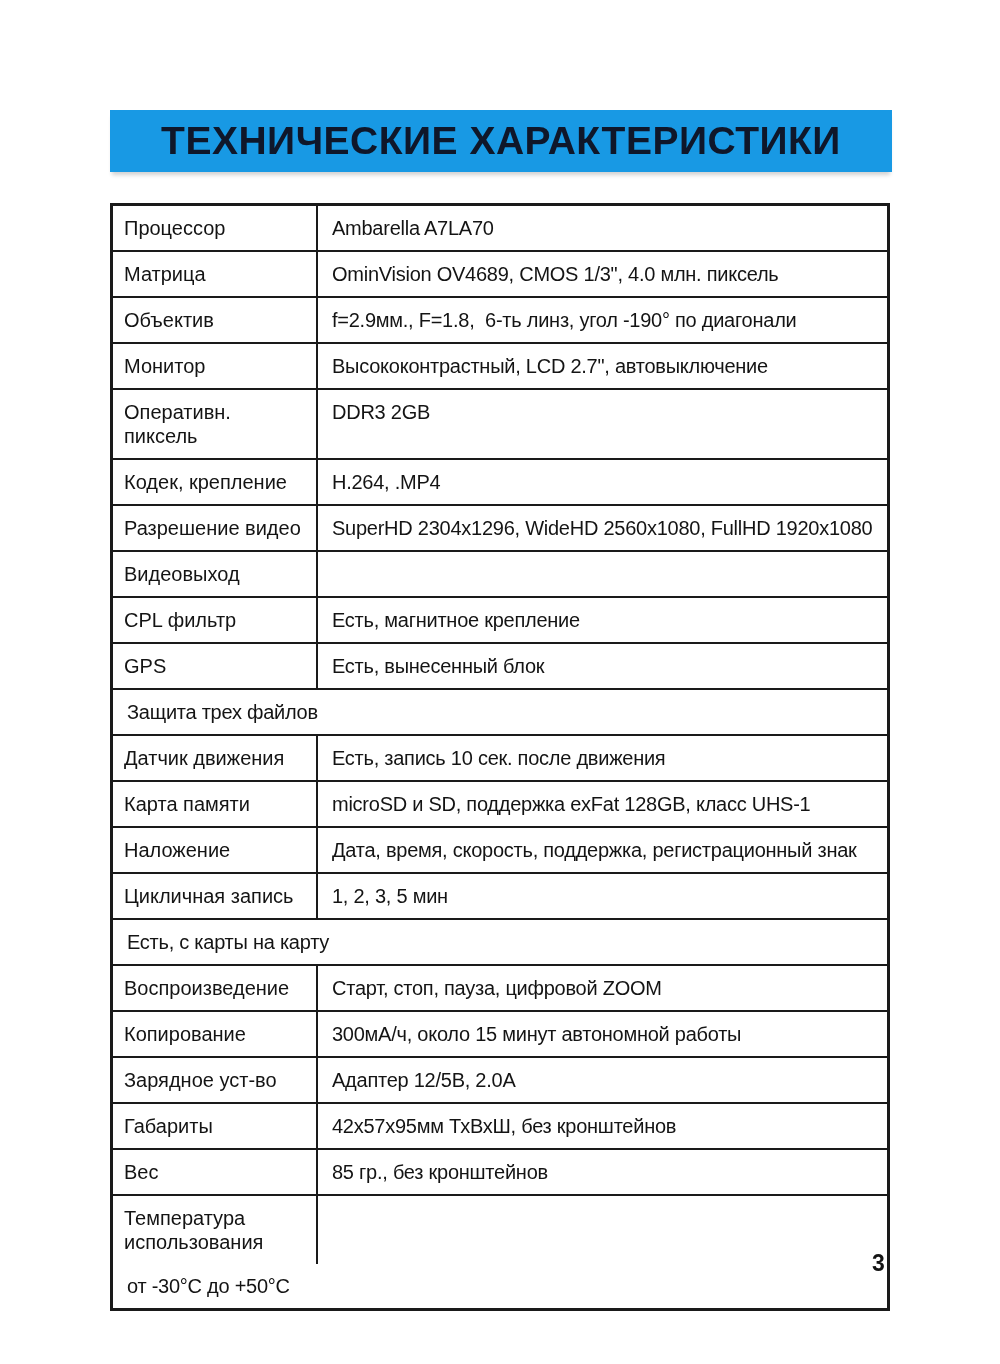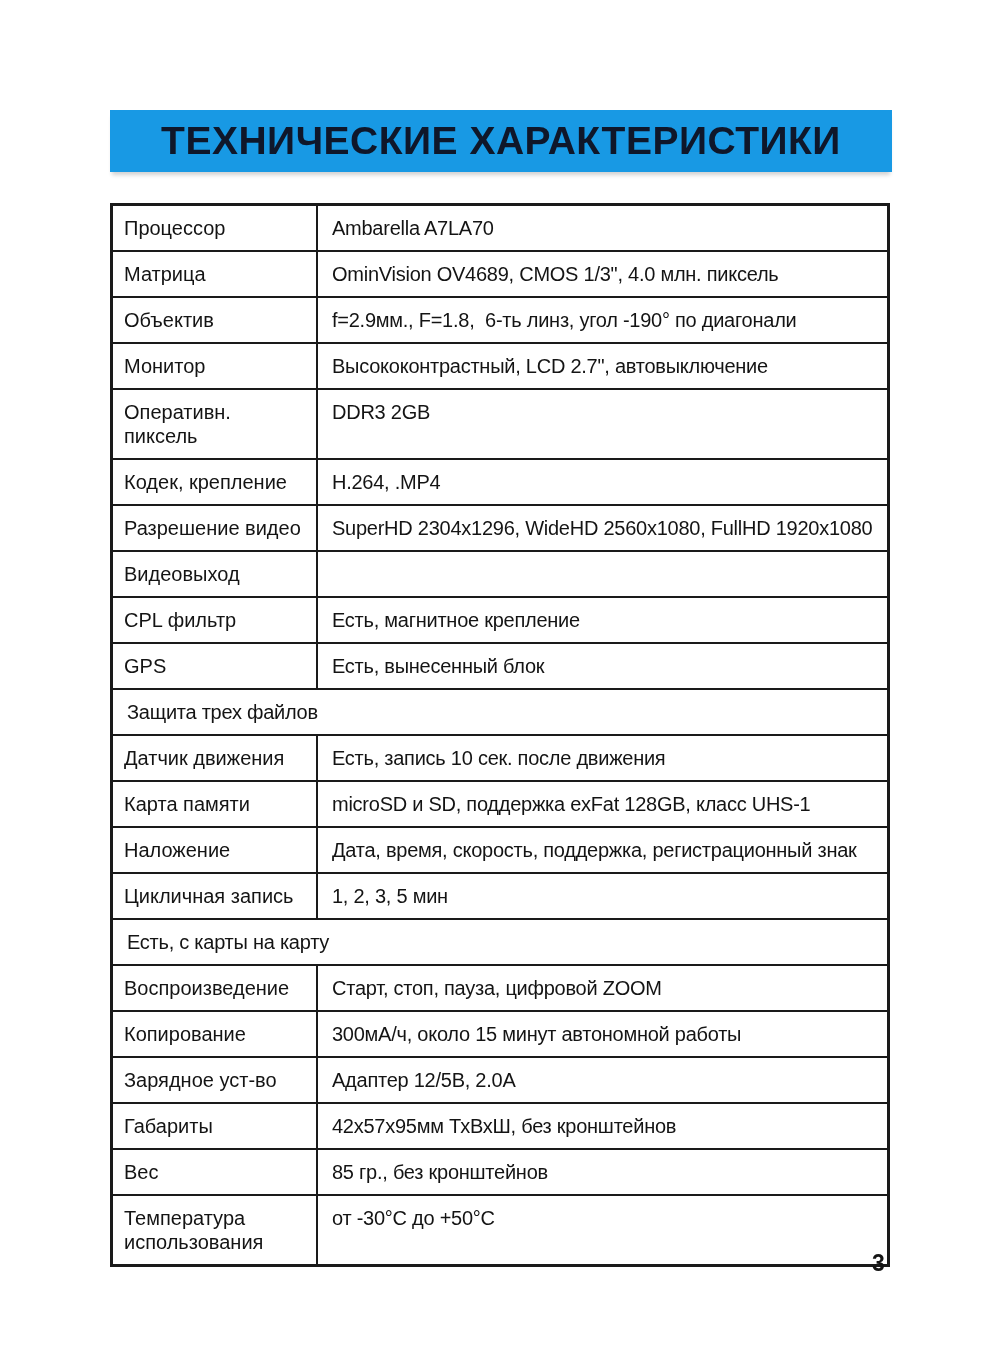--- a/index.html
+++ b/index.html
@@ -49,6 +49,7 @@
   }
   .row:last-child {
     border-bottom: none;
+    flex-direction: column;
   }
   .cell {
     box-sizing: border-box;

